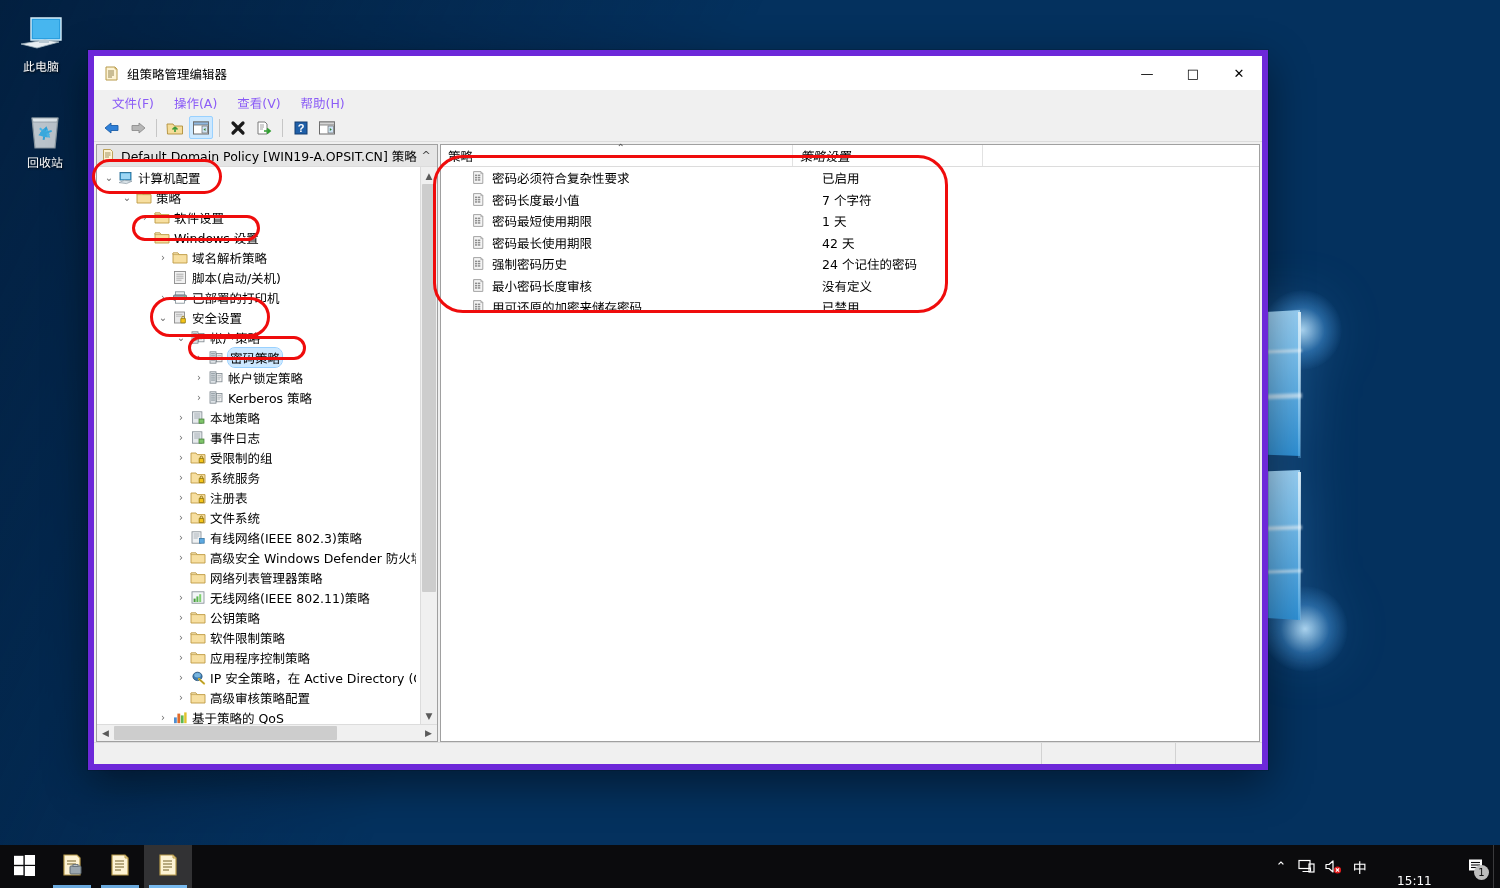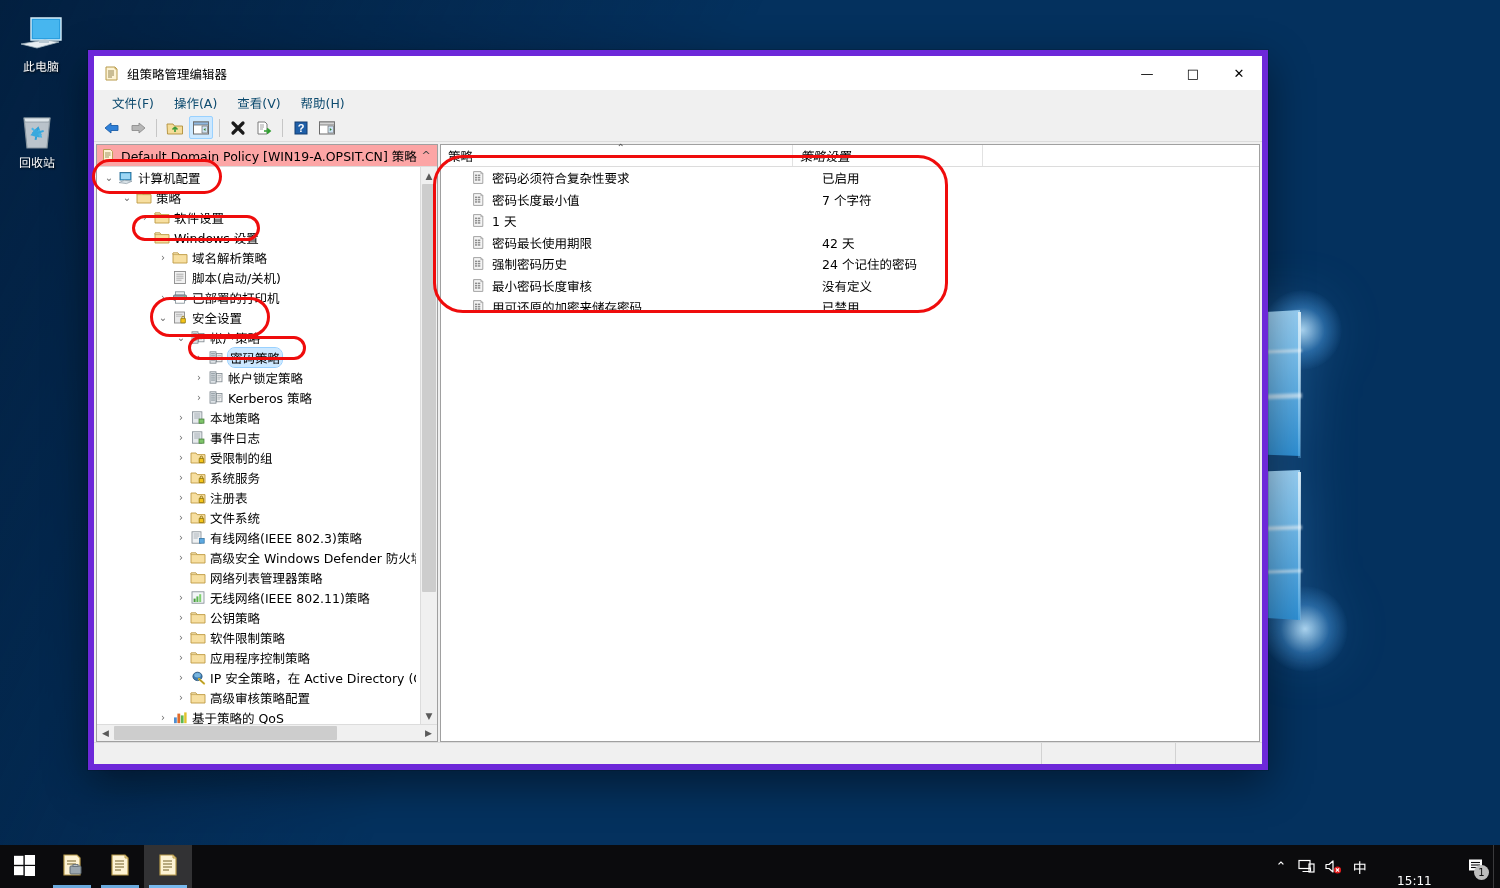--- a/index.html
+++ b/index.html
@@ -69,7 +69,7 @@
 
   .menubar { height: 24px; display: flex; align-items: center; padding-left: 8px;
     background: #f0f0f0; flex: 0 0 24px; }
-  .menu-item { padding: 3px 10px; font-size: 12.5px; color: #0c4a6e; }
+  .menu-item { padding: 3px 10px; font-size: 12.5px; color: #8b5cf6; }
 
   .toolbar { height: 28px; background: #f0f0f0; display: flex; align-items: center;
     padding-left: 6px; gap: 2px; border-bottom: 1px solid #dcdcdc; flex: 0 0 28px; }

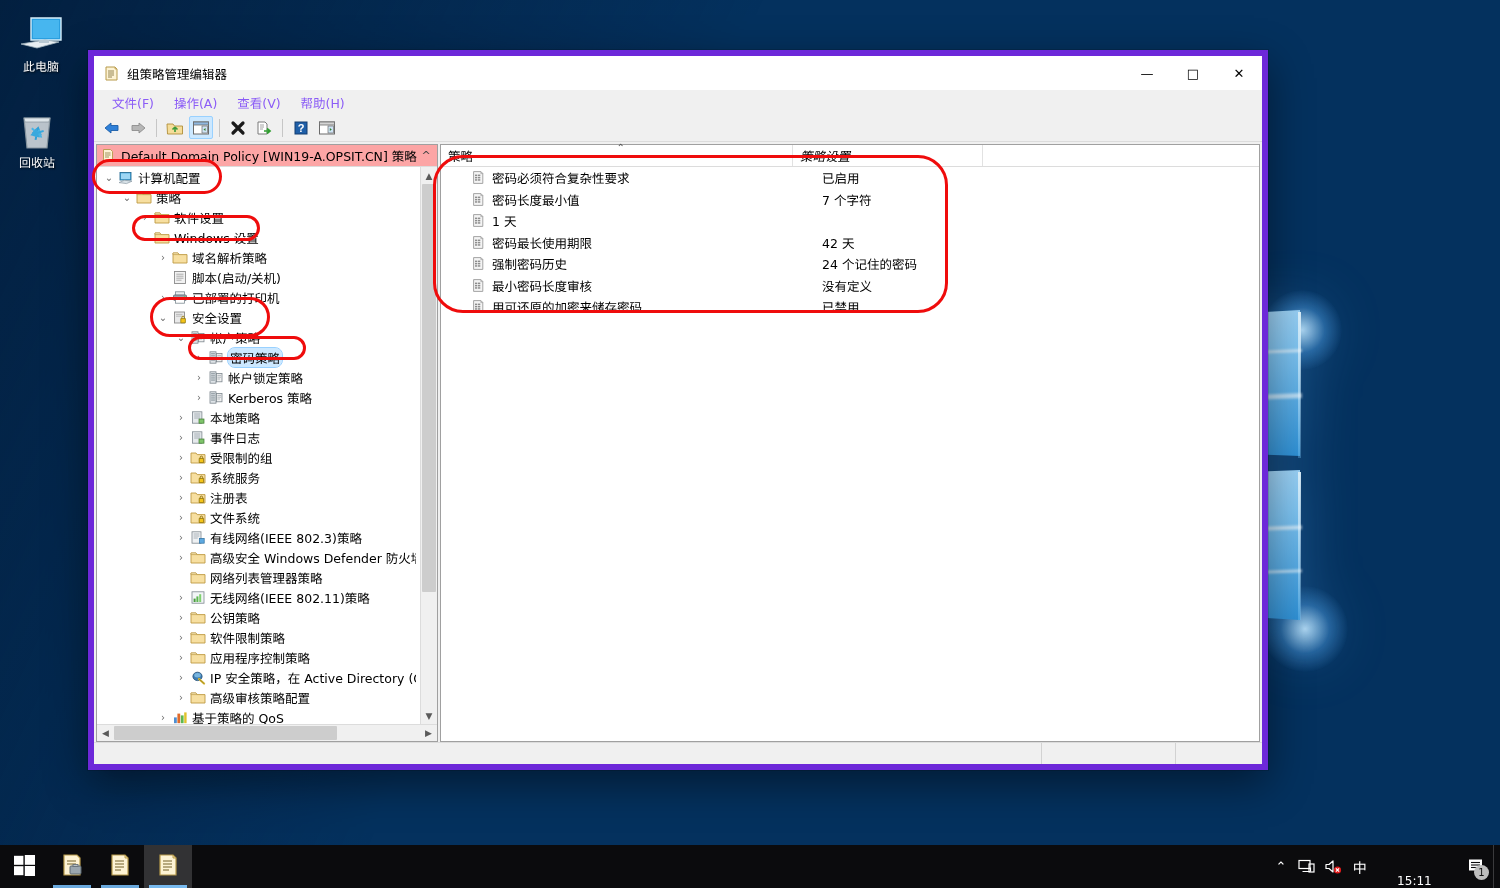--- a/index.html
+++ b/index.html
@@ -50,7 +50,7 @@
     font-size: 12px; text-shadow: 1px 1px 2px rgba(0,0,0,0.85); line-height: 14px; }
   .desk-icon .glyph { height: 48px; display: flex; align-items: flex-end; justify-content: center; margin-bottom: 4px; }
   #icon-pc { left: 4px; top: 8px; }
-  #icon-bin { left: 0; top: 104px; }
+  #icon-bin { left: 8px; top: 104px; }
 
   
   #gpwin {

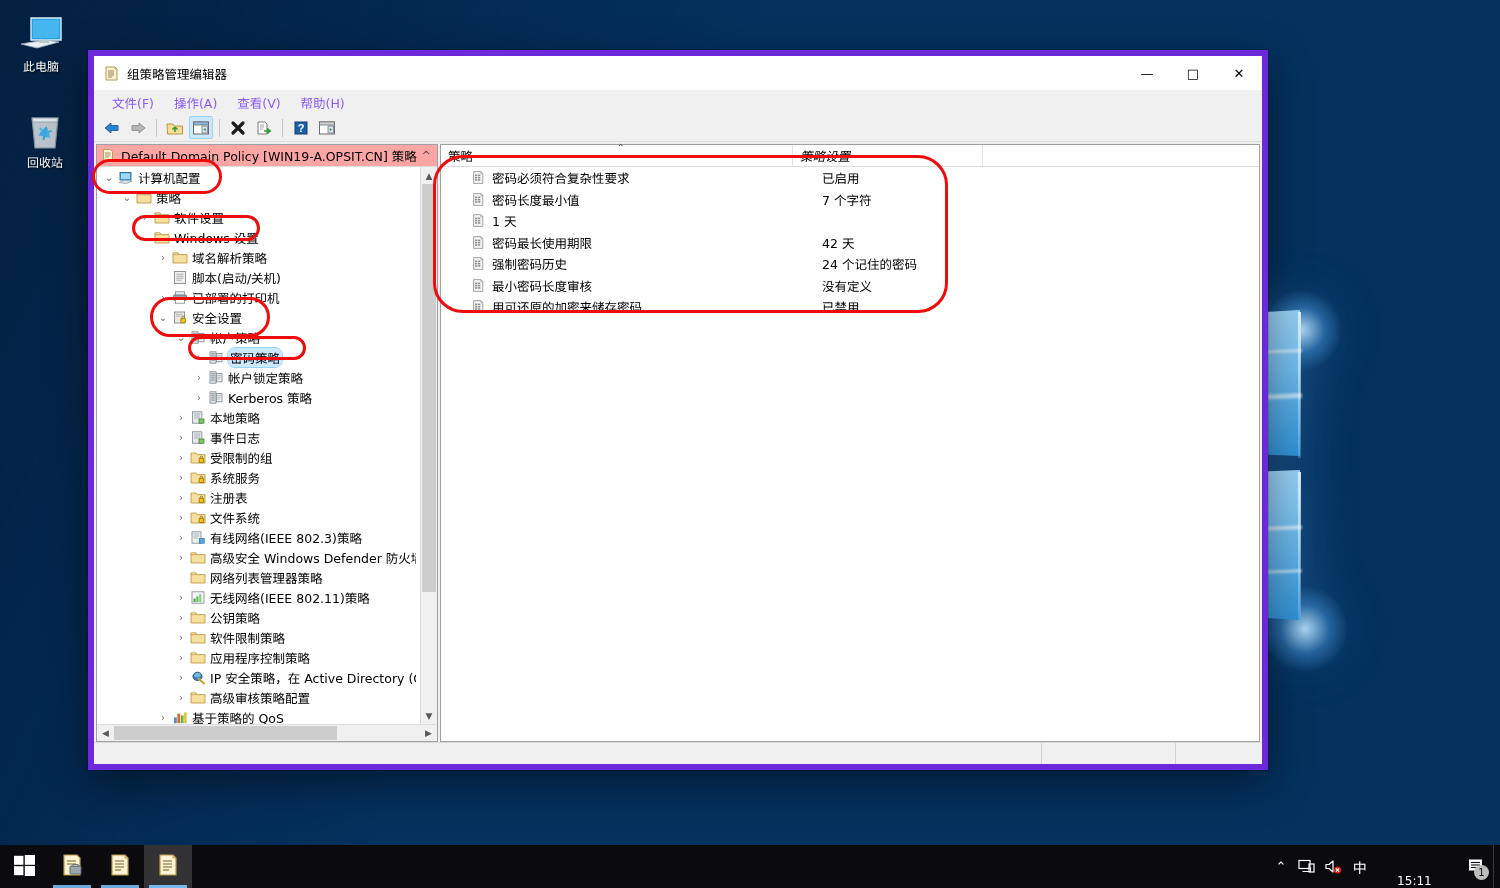--- a/index.html
+++ b/index.html
@@ -84,7 +84,7 @@
   .tree-pane { width: 342px; background: #fff; border: 1px solid #a0a0a0;
     display: flex; flex-direction: column; min-height: 0; }
   .tree-head { height: 22px; display: flex; align-items: center; padding: 0 4px;
-    border-bottom: 1px solid #dcdcdc; background: #fca5a5; flex: 0 0 22px; }
+    border-bottom: 1px solid #dcdcdc; background: #e5e5e5; flex: 0 0 22px; }
   .tree-head .th-ico { width: 15px; height: 15px; margin-right: 5px; }
   .tree-head .th-txt { font-size: 12.5px; flex: 1; white-space: nowrap; overflow: hidden; }
   .tree-head .th-sort { width: 14px; text-align: center; color: #444; font-size: 11px; }

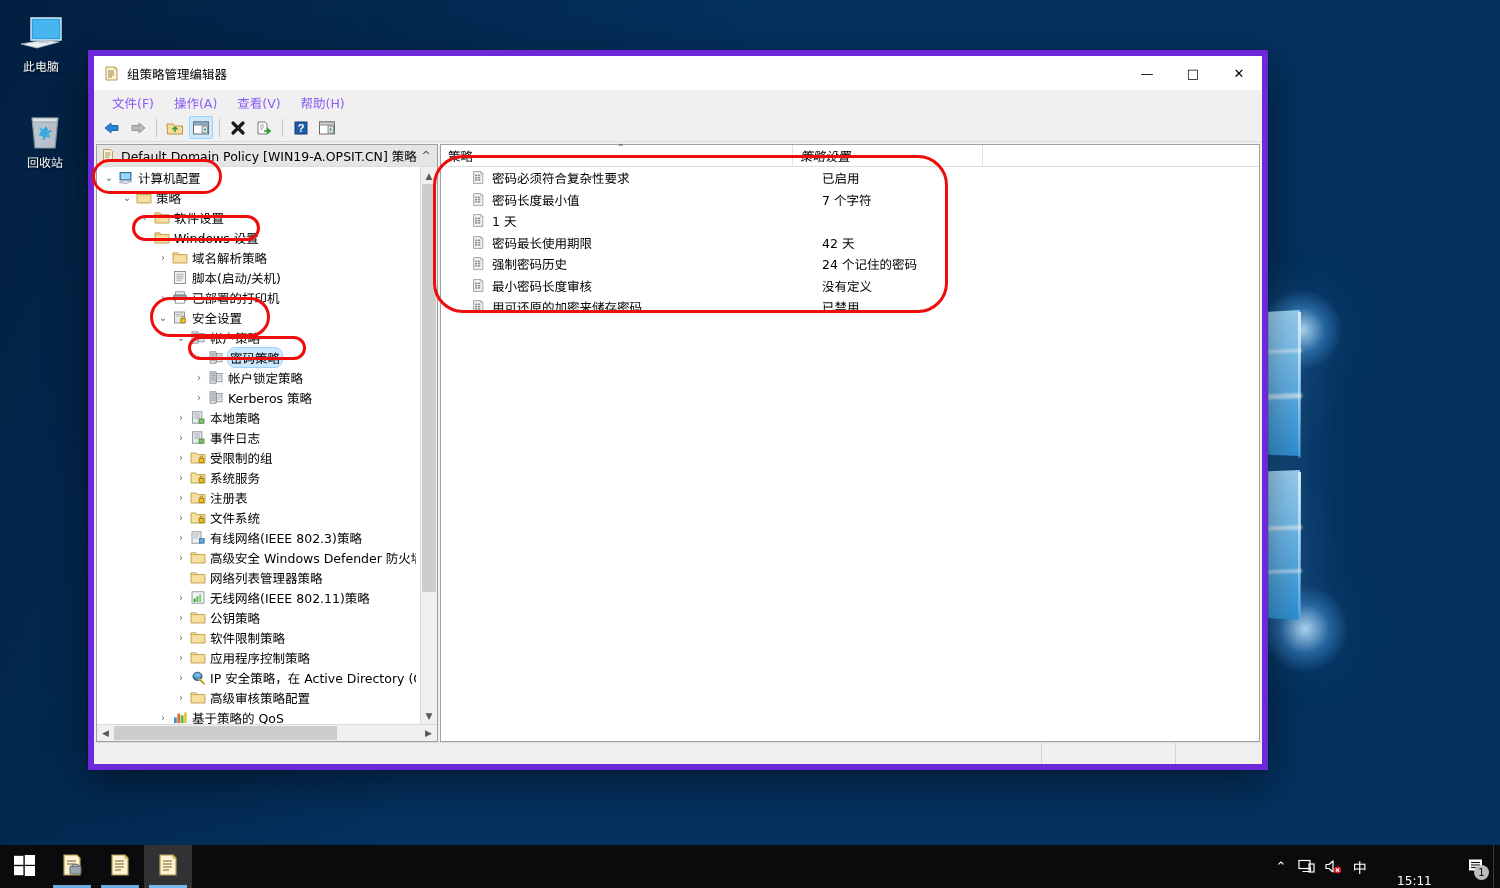--- a/index.html
+++ b/index.html
@@ -781,6 +781,7 @@
                 </g>
               </svg>
             </span>
+            <span class="lname">密码最短使用期限</span>
             <span class="lval">1 天</span>
           </div>
           <div class="lrow">

